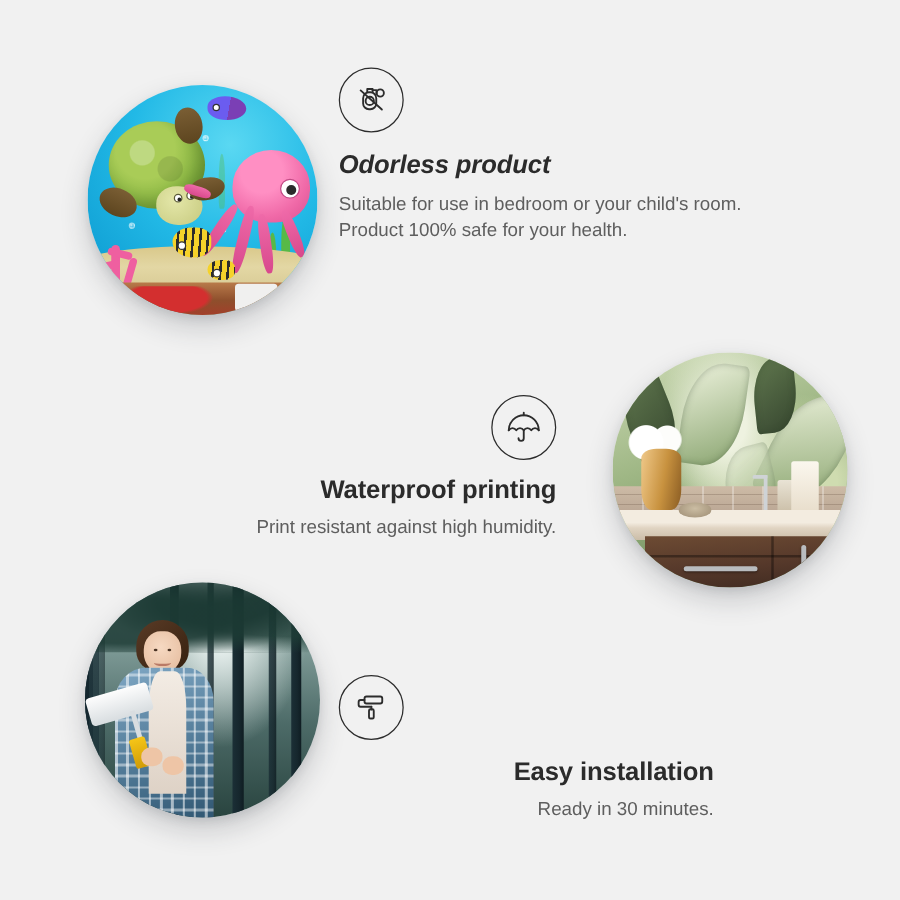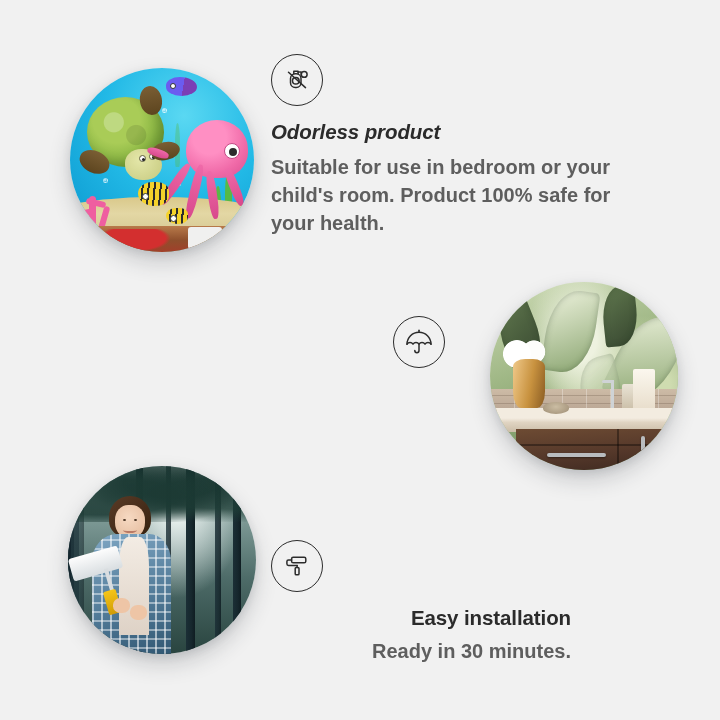--- a/index.html
+++ b/index.html
@@ -246,8 +246,8 @@
     line-height: 1.2;
   }
   .feature p {
-    font-size: 20px;
-    font-weight: 700;
+    font-size: 15px;
+    font-weight: 400;
     color: #5e5e5e;
     line-height: 1.42;
   }

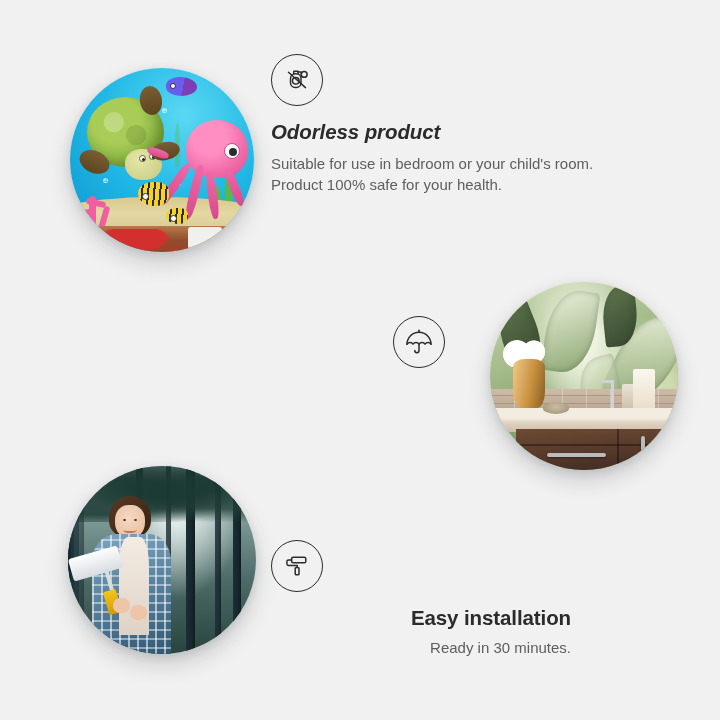--- a/index.html
+++ b/index.html
@@ -355,6 +355,7 @@
         <line x1="17" y1="7.2" x2="17" y2="5.2"></line>
       </svg>
     </div>
+    <h3>Waterproof printing</h3>
   </div>
 
   <div class="bubble" id="bubble-bathroom">

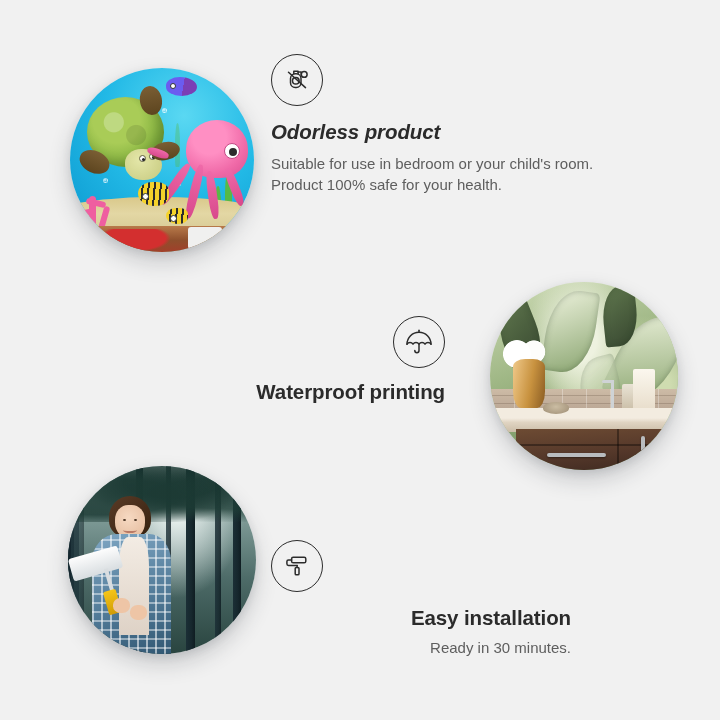--- a/index.html
+++ b/index.html
@@ -356,6 +356,7 @@
       </svg>
     </div>
     <h3>Waterproof printing</h3>
+    <p>Print resistant against high humidity.</p>
   </div>
 
   <div class="bubble" id="bubble-bathroom">

